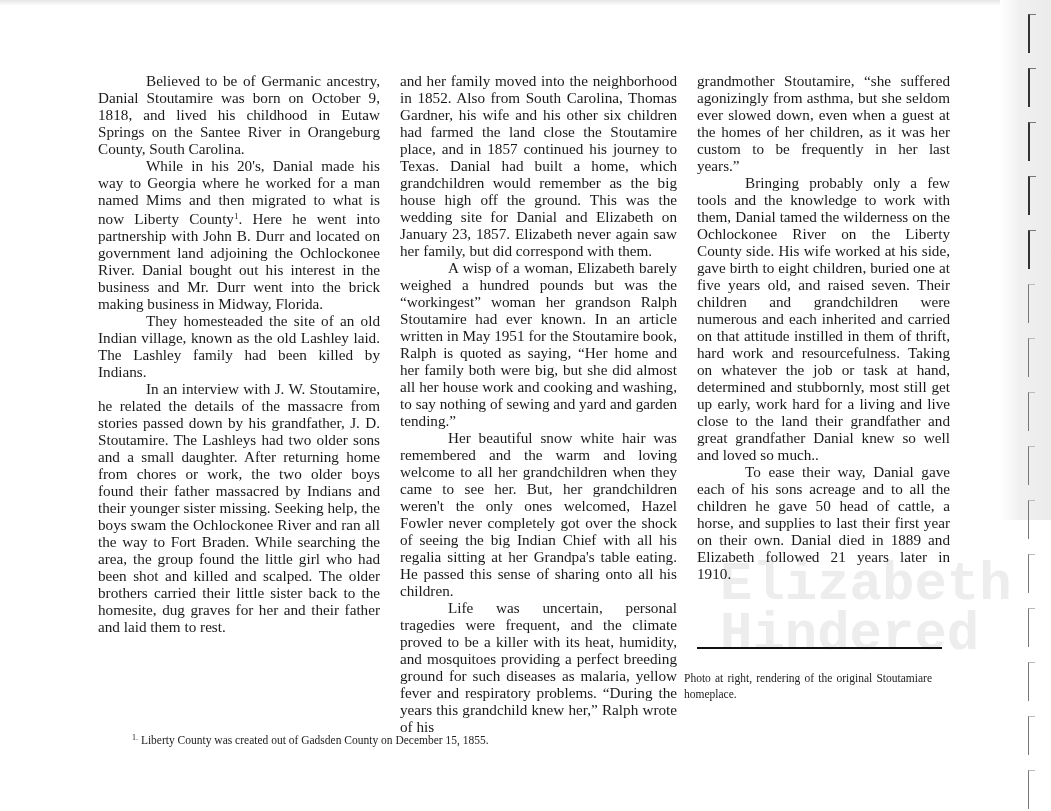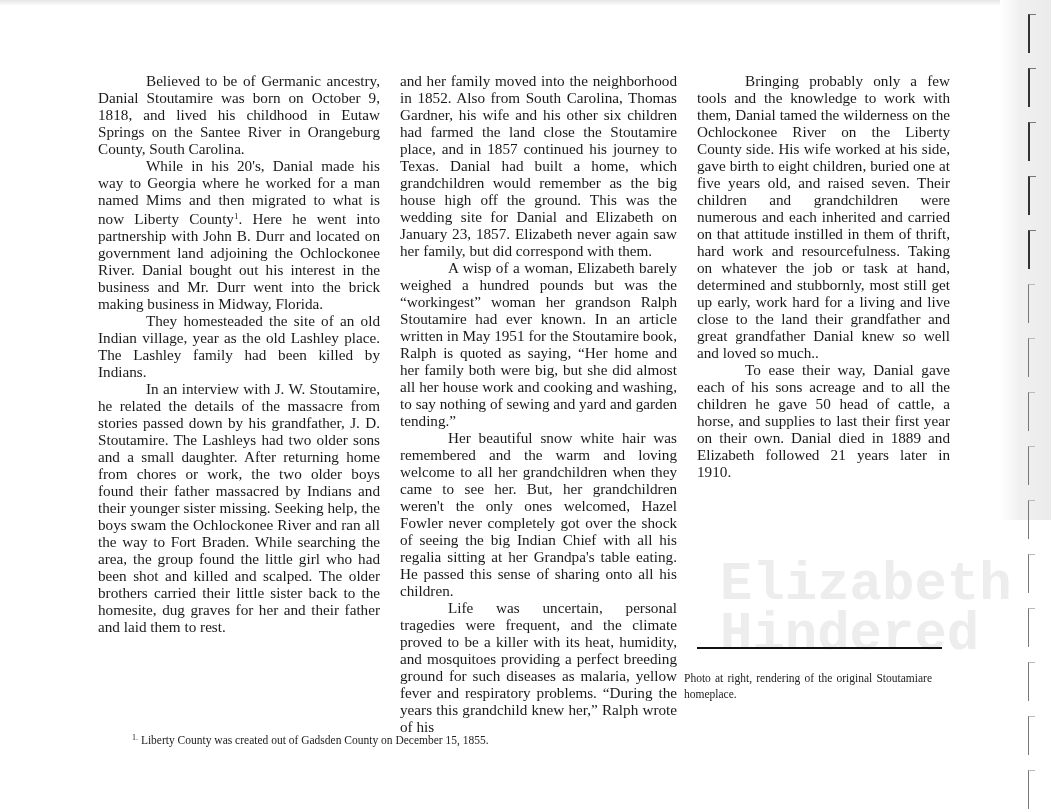--- a/index.html
+++ b/index.html
@@ -80,6 +80,7 @@
 </div>
 
 <div class="col" id="col3">
+  <p>grandmother Stoutamire, “she suffered agonizingly from asthma, but she seldom ever slowed down, even when a guest at the homes of her children, as it was her custom to be frequently in her last years.”</p>
   <p class="indent">Bringing probably only a few tools and the knowledge to work with them, Danial tamed the wilderness on the Ochlockonee River on the Liberty County side. His wife worked at his side, gave birth to eight children, buried one at five years old, and raised seven. Their children and grandchildren were numerous and each inherited and carried on that attitude instilled in them of thrift, hard work and resourcefulness. Taking on whatever the job or task at hand, determined and stubbornly, most still get up early, work hard for a living and live close to the land their grandfather and great grandfather Danial knew so well and loved so much..</p>
   <p class="indent">To ease their way, Danial gave each of his sons acreage and to all the children he gave 50 head of cattle, a horse, and supplies to last their first year on their own. Danial died in 1889 and Elizabeth followed 21 years later in 1910.</p>
 </div>

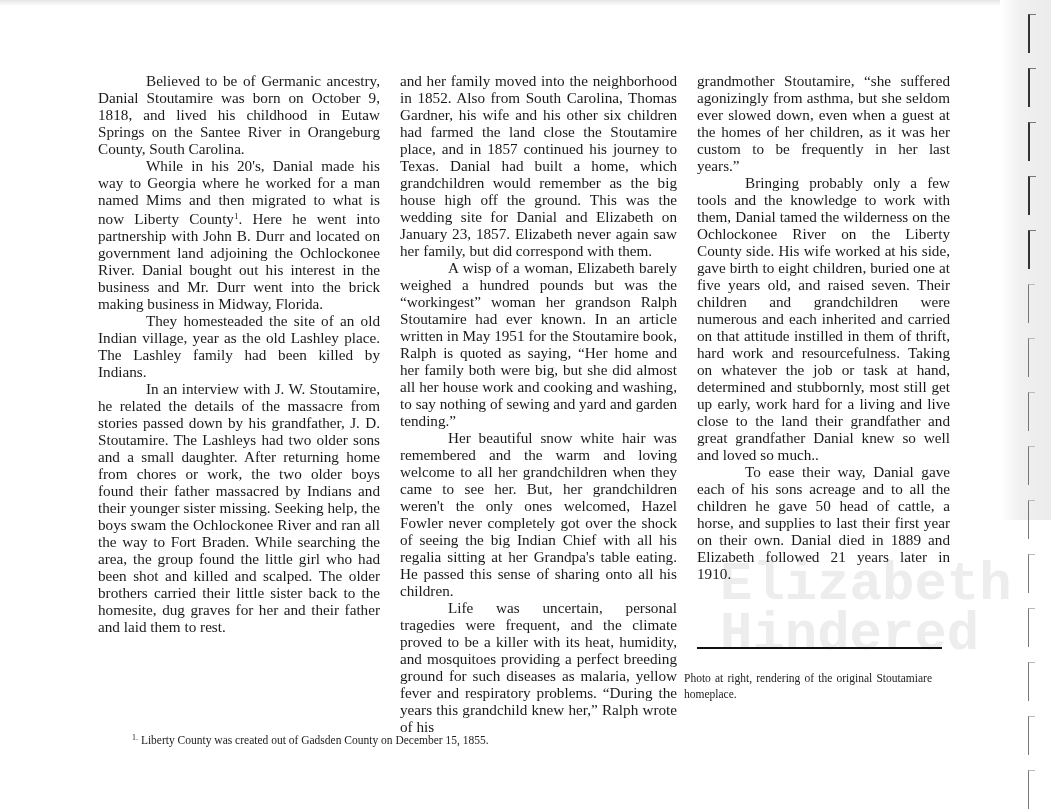--- a/index.html
+++ b/index.html
@@ -68,7 +68,7 @@
 <div class="col" id="col1">
   <p class="indent">Believed to be of Germanic ancestry, Danial Stoutamire was born on October 9, 1818, and lived his childhood in Eutaw Springs on the Santee River in Orangeburg County, South Carolina.</p>
   <p class="indent"><span>While in his 20's, Danial made his way to Georgia where he worked for a man named Mims and then migrated to what is now Liberty County</span><sup class="fn">1</sup><span>. Here he went into partnership with John B. Durr and located on government land adjoining the Ochlockonee River. Danial bought out his interest in the business and Mr. Durr went into the brick making business in Midway, Florida.</span></p>
-  <p class="indent">They homesteaded the site of an old Indian village, year as the old Lashley place. The Lashley family had been killed by Indians.</p>
+  <p class="indent">They homesteaded the site of an old Indian village, known as the old Lashley laid. The Lashley family had been killed by Indians.</p>
   <p class="indent">In an interview with J. W. Stoutamire, he related the details of the massacre from stories passed down by his grandfather, J. D. Stoutamire. The Lashleys had two older sons and a small daughter. After returning home from chores or work, the two older boys found their father massacred by Indians and their younger sister missing. Seeking help, the boys swam the Ochlockonee River and ran all the way to Fort Braden. While searching the area, the group found the little girl who had been shot and killed and scalped. The older brothers carried their little sister back to the homesite, dug graves for her and their father and laid them to rest.</p>
 </div>
 

